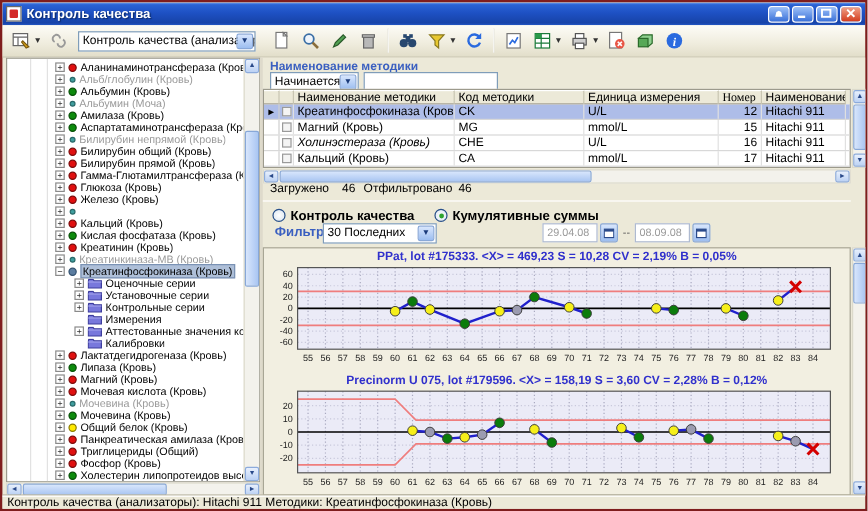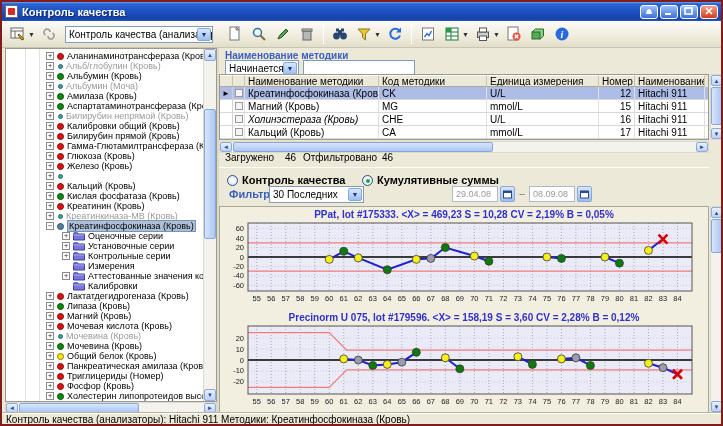--- a/index.html
+++ b/index.html
@@ -455,7 +455,7 @@
           <div class="hc" style="flex: 0 0 134px; width: 134px;">Наименование методики</div>
           <div class="hc" style="flex: 0 0 108px; width: 108px;">Код методики</div>
           <div class="hc" style="flex: 0 0 112px; width: 112px;">Единица измерения</div>
-          <div class="hc" style="flex: 0 0 36px; width: 36px;">Номер</div>
+          <div class="hc" style="flex: 0 0 36px; width: 36px; font-family: Liberation Serif, serif;">Номер</div>
           <div class="hc" style="flex: 0 0 70px; width: 70px;">Наименование</div>
         </div>
       <div id="table-body">

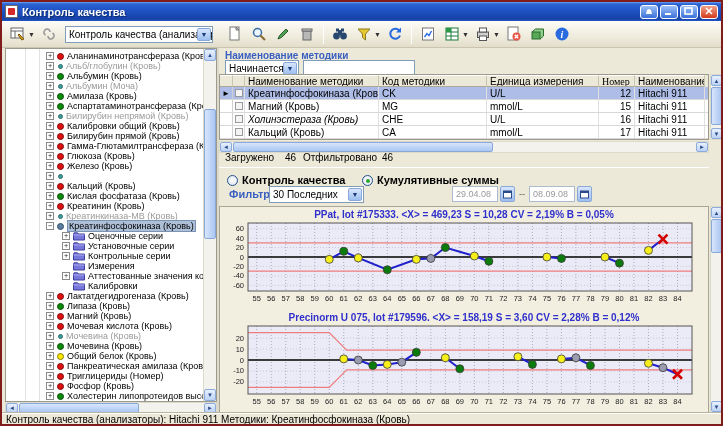--- a/index.html
+++ b/index.html
@@ -271,7 +271,7 @@
         <div class="trow" style="padding-left: 40px;">
           <span class="expbox">+</span>
           <span class="dot red"></span>
-          <span class="tlabel">Калибровки общий (Кровь)</span>
+          <span class="tlabel">Билирубин общий (Кровь)</span>
         </div>
         <div class="trow" style="padding-left: 40px;">
           <span class="expbox">+</span>

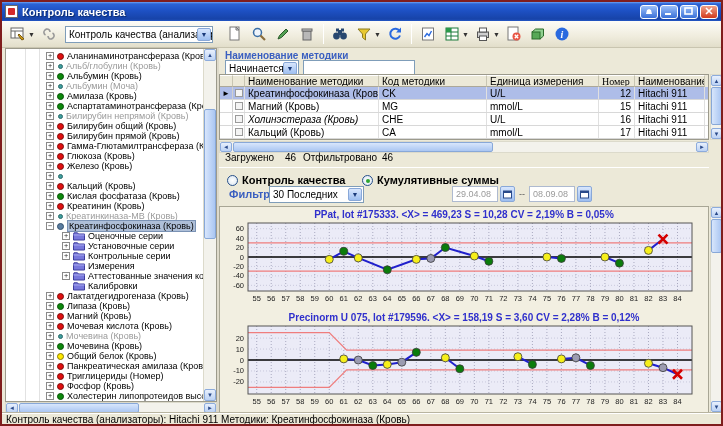--- a/index.html
+++ b/index.html
@@ -413,7 +413,7 @@
         <div class="trow" style="padding-left: 40px;">
           <span class="expbox">+</span>
           <span class="dot red"></span>
-          <span class="tlabel">Триглицериды (Номер)</span>
+          <span class="tlabel">Триглицериды (Общий)</span>
         </div>
         <div class="trow" style="padding-left: 40px;">
           <span class="expbox">+</span>

